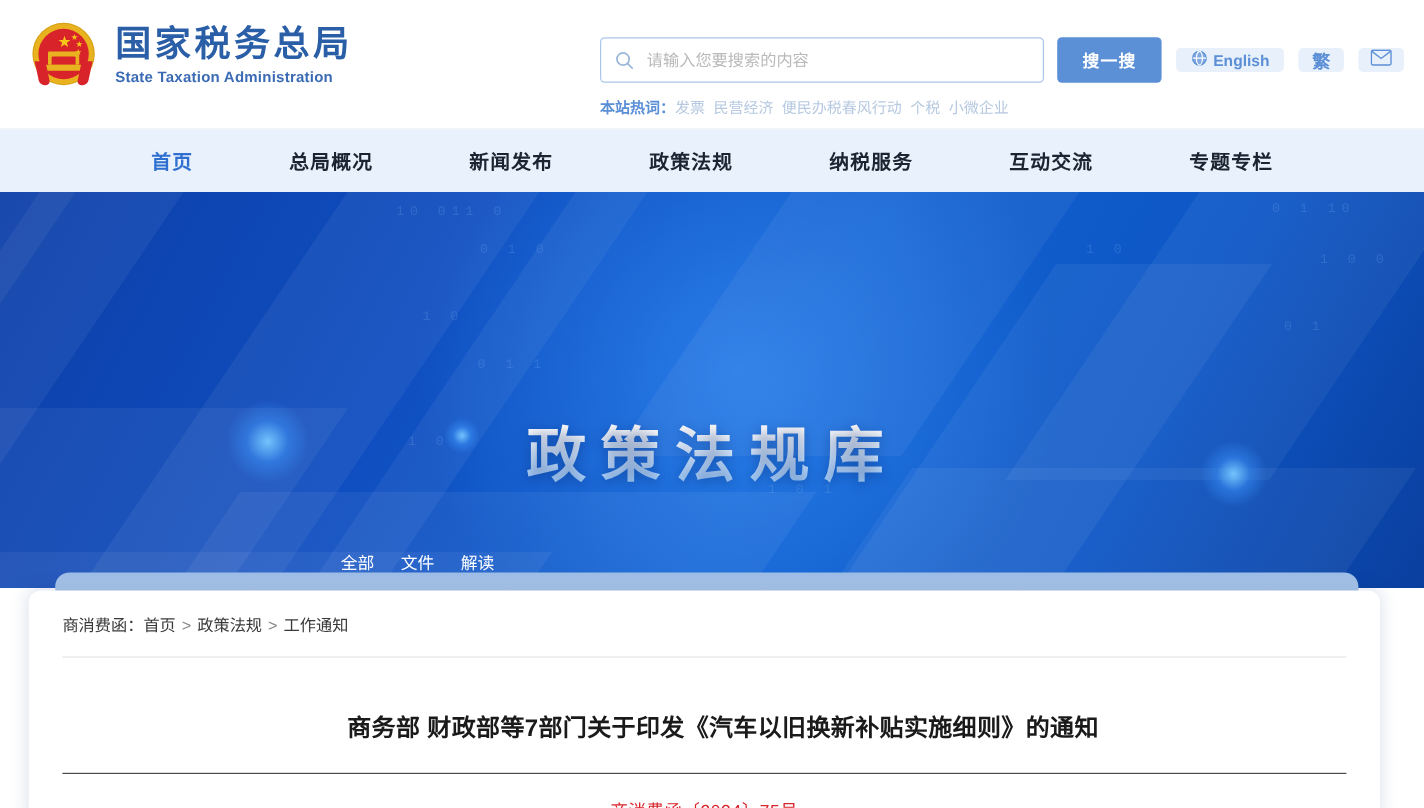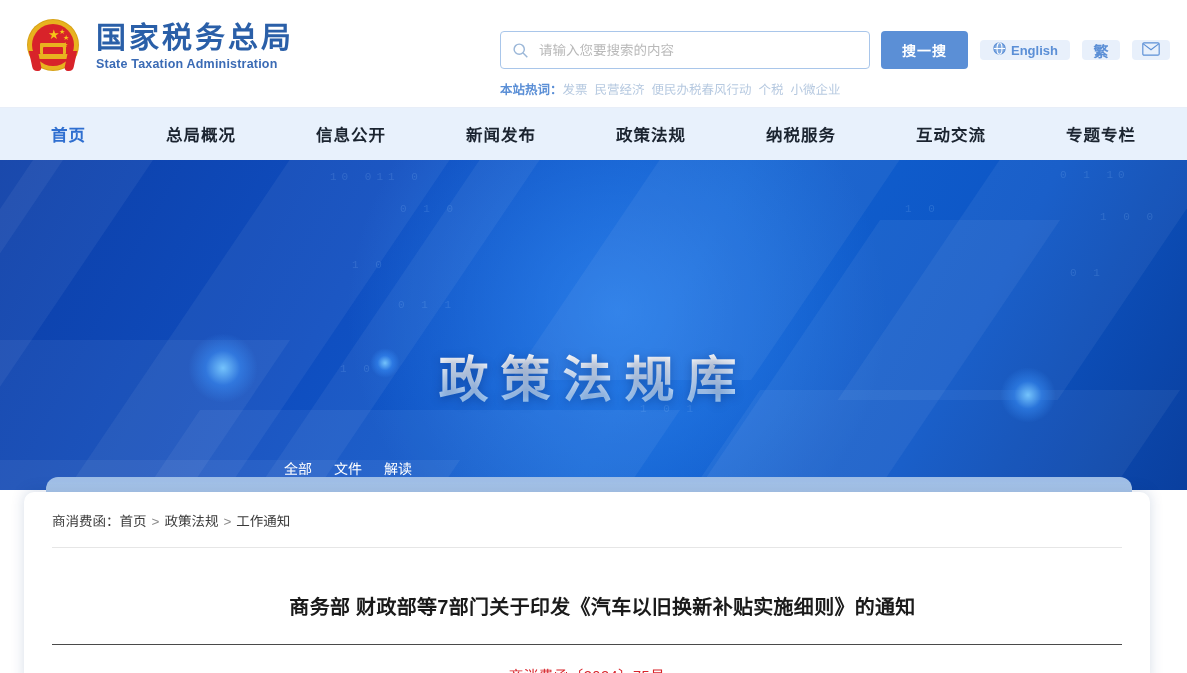--- a/index.html
+++ b/index.html
@@ -255,7 +255,6 @@
 <nav class="mainnav">
   <a href="#" class="active">首页</a>
   <a href="#">总局概况</a>
-  <a href="#">信息公开</a>
   <a href="#">新闻发布</a>
   <a href="#">政策法规</a>
   <a href="#">纳税服务</a>

